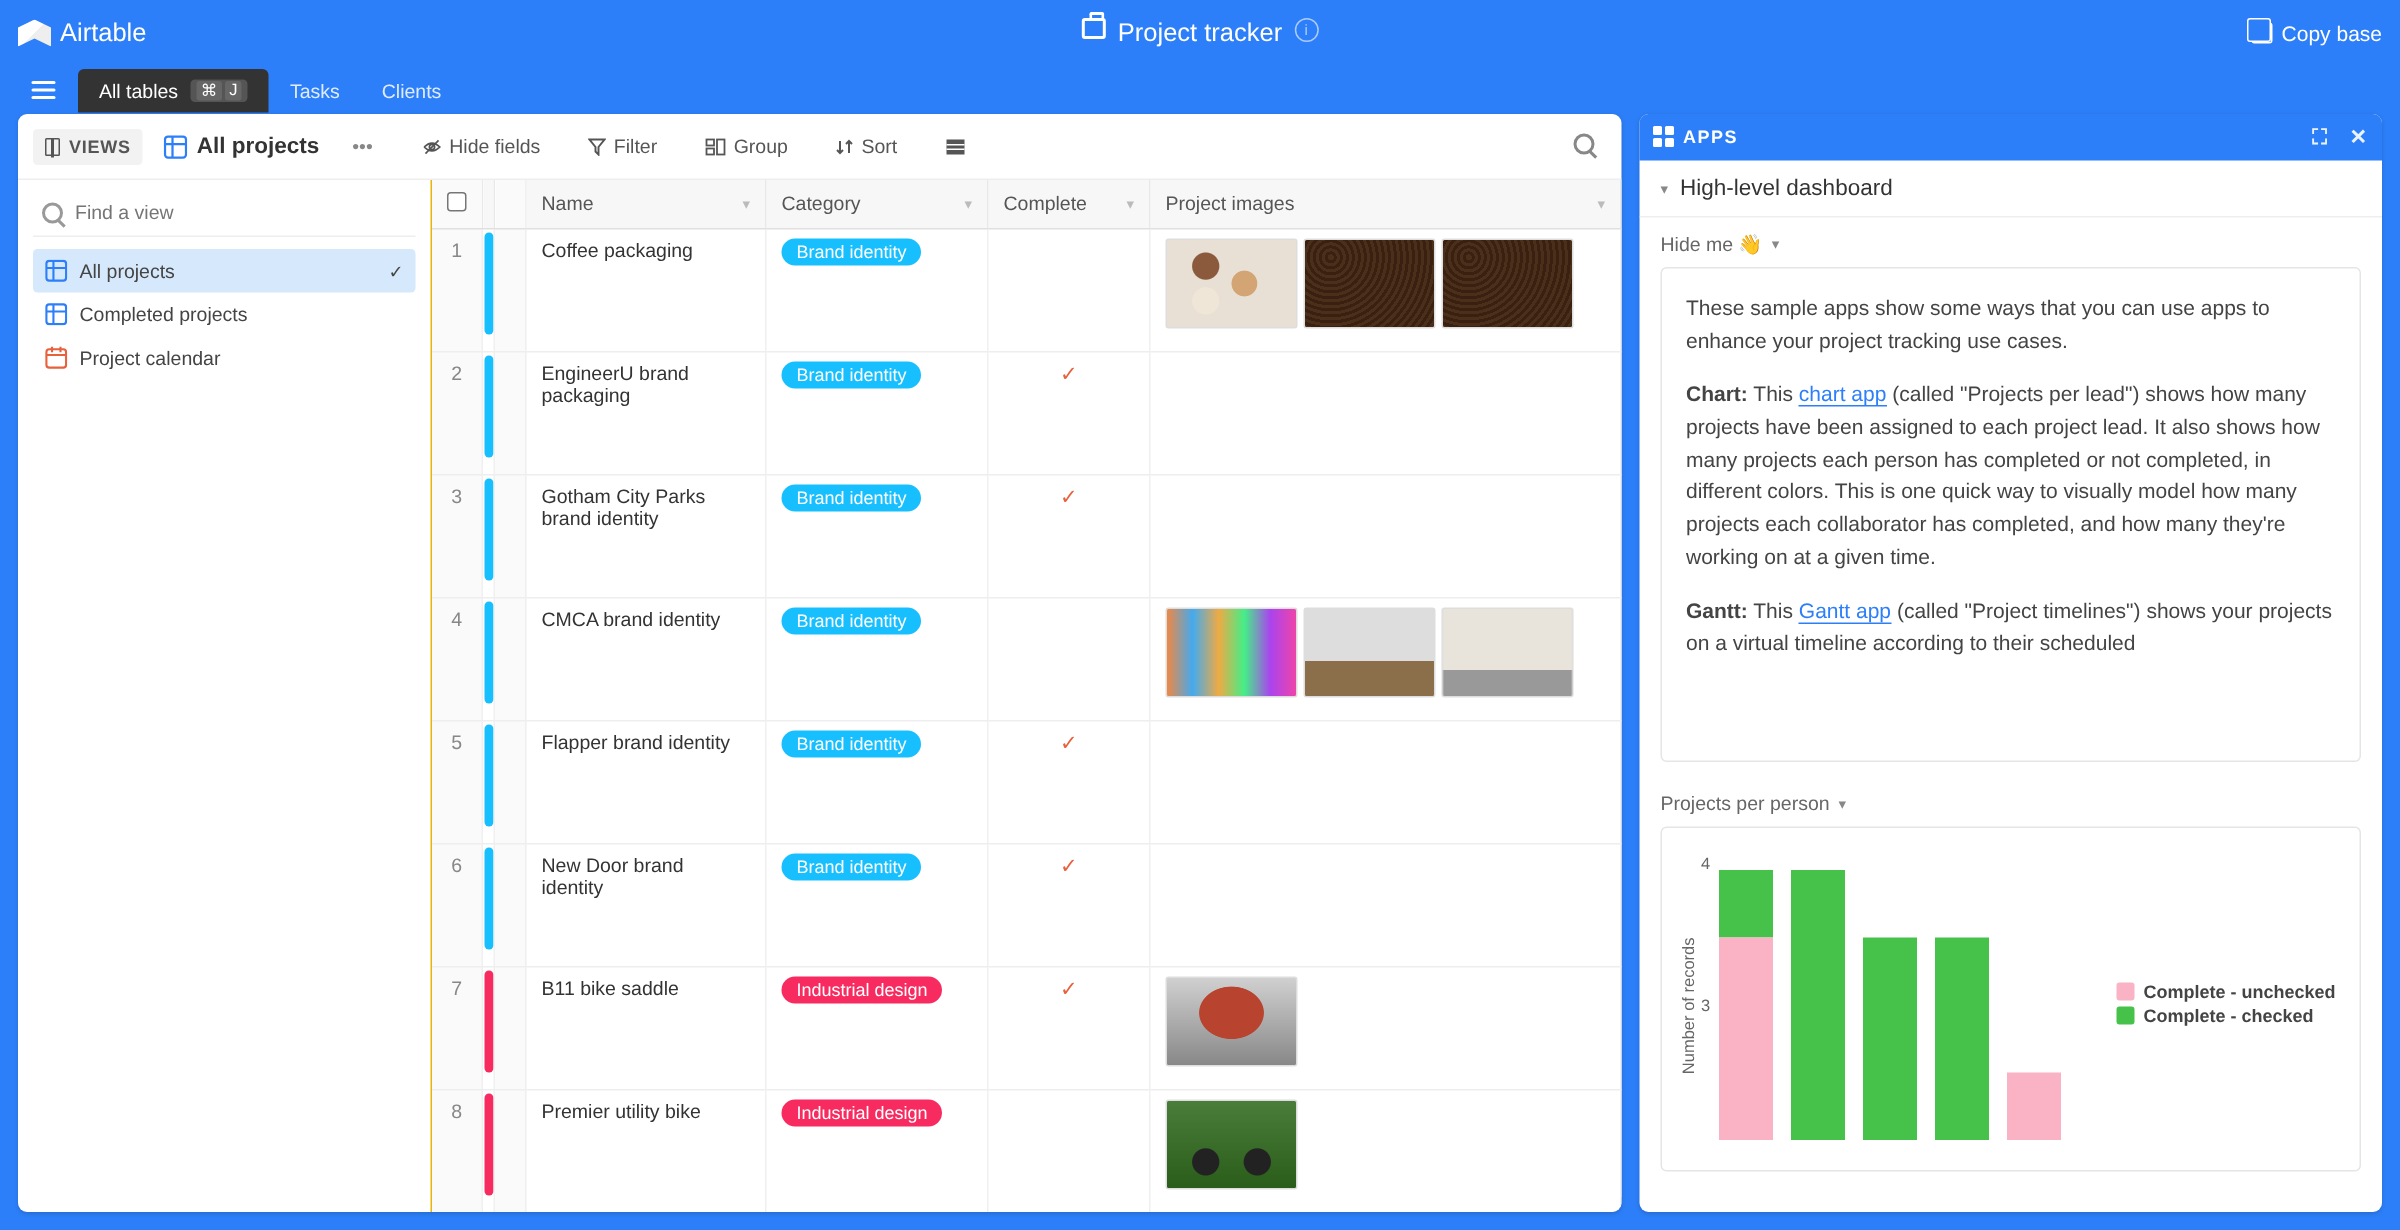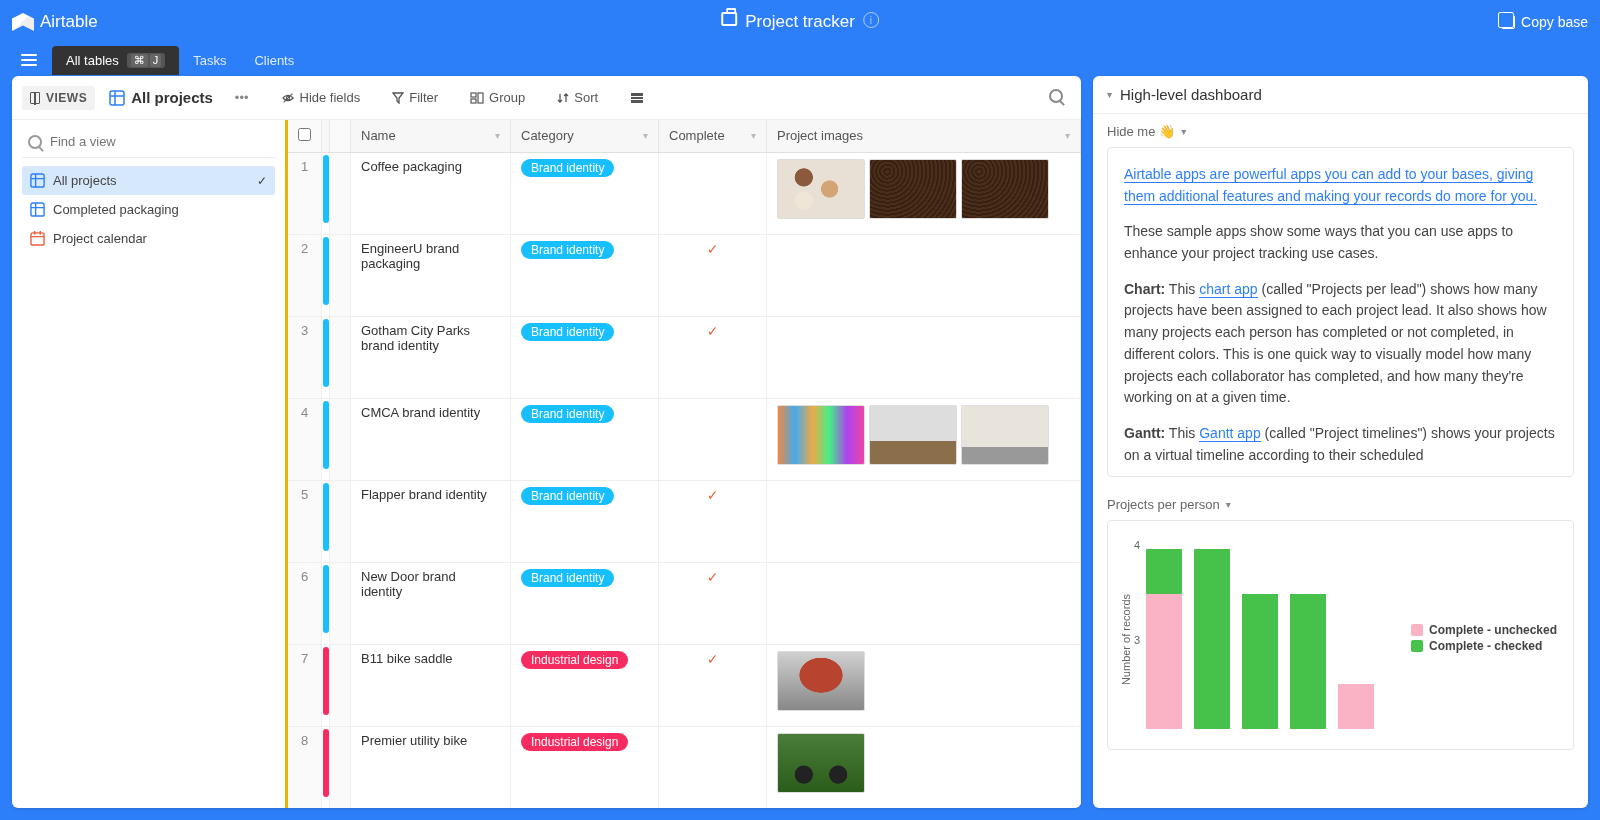--- a/index.html
+++ b/index.html
@@ -405,6 +405,19 @@
 
   <div class="right-pane">
 
+    <div class="apps-strip">
+      <span class="apps-icon">
+          <span></span>
+          <span></span>
+          <span></span>
+          <span></span>
+        </span>
+      <span>APPS</span>
+      <div class="apps-right">
+        <span class="expand-icon">⛶</span>
+        <span class="close-x-icon">✕</span>
+      </div>
+    </div>
     <div class="dash-header">
       <span class="caret">▾</span>
       <span>High-level dashboard</span>

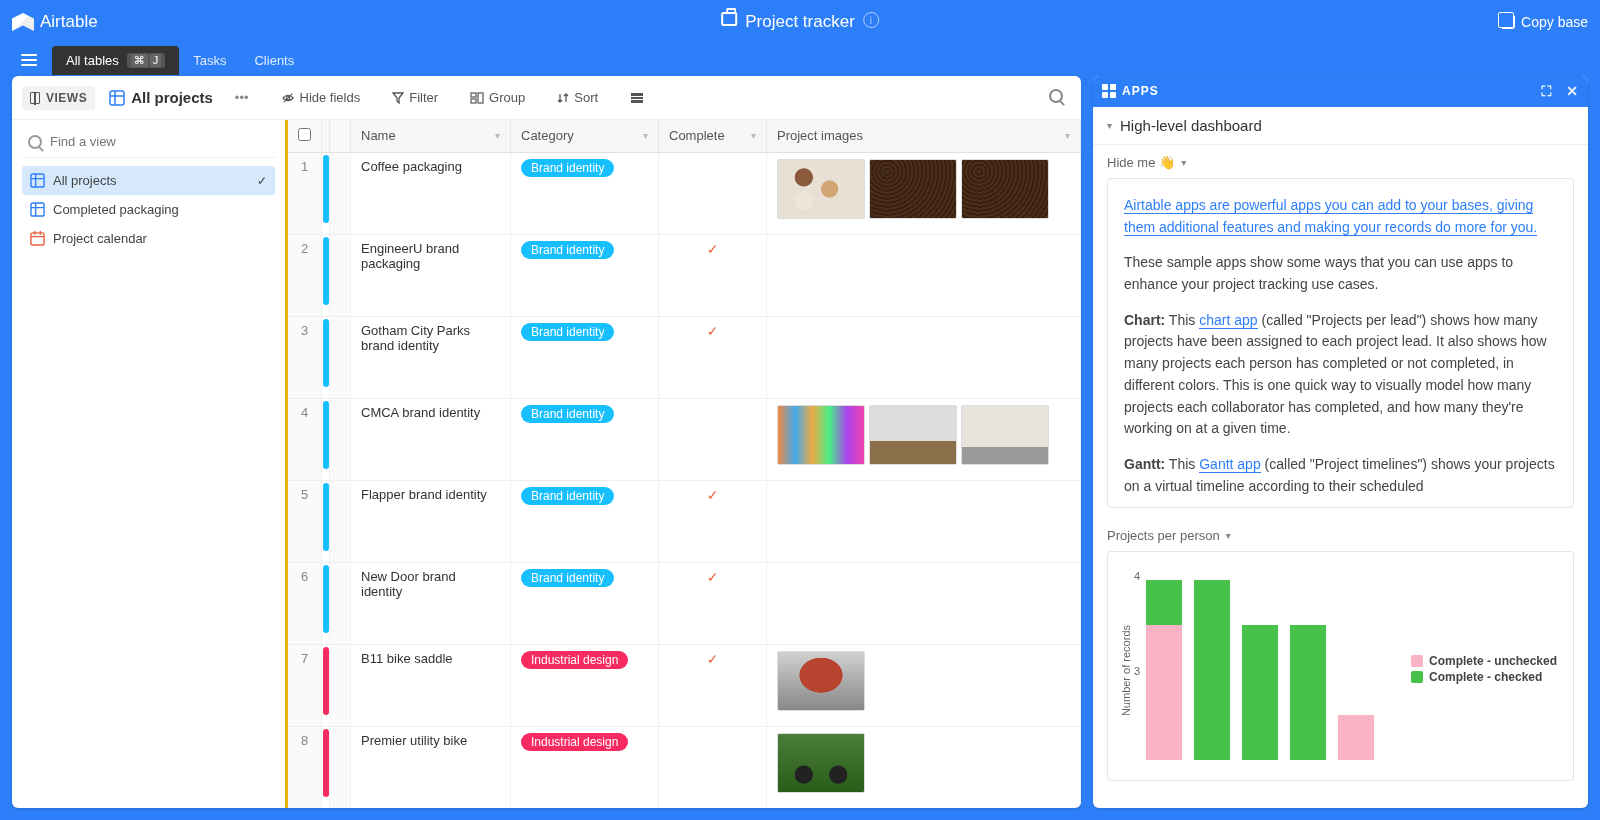--- a/index.html
+++ b/index.html
@@ -52,7 +52,7 @@
   
   
   .body-split { flex: 1; display: flex; overflow: hidden; }
-  .sidebar { width: 276px; border-right: 3px solid #eab308; padding: 6px 10px; }
+  .sidebar { width: 276px; border-right: 1px solid #eab308; padding: 6px 10px; }
   .find-view { display: flex; align-items: center; gap: 8px; padding: 8px 6px; color: #999; border-bottom: 1px solid #eee; margin-bottom: 8px; }
   .find-view input { border: none; outline: none; font-size: 13px; flex: 1; }
   .view-item { display: flex; align-items: center; gap: 8px; padding: 7px 8px; border-radius: 3px; font-size: 13px; cursor: pointer; color: #444; }

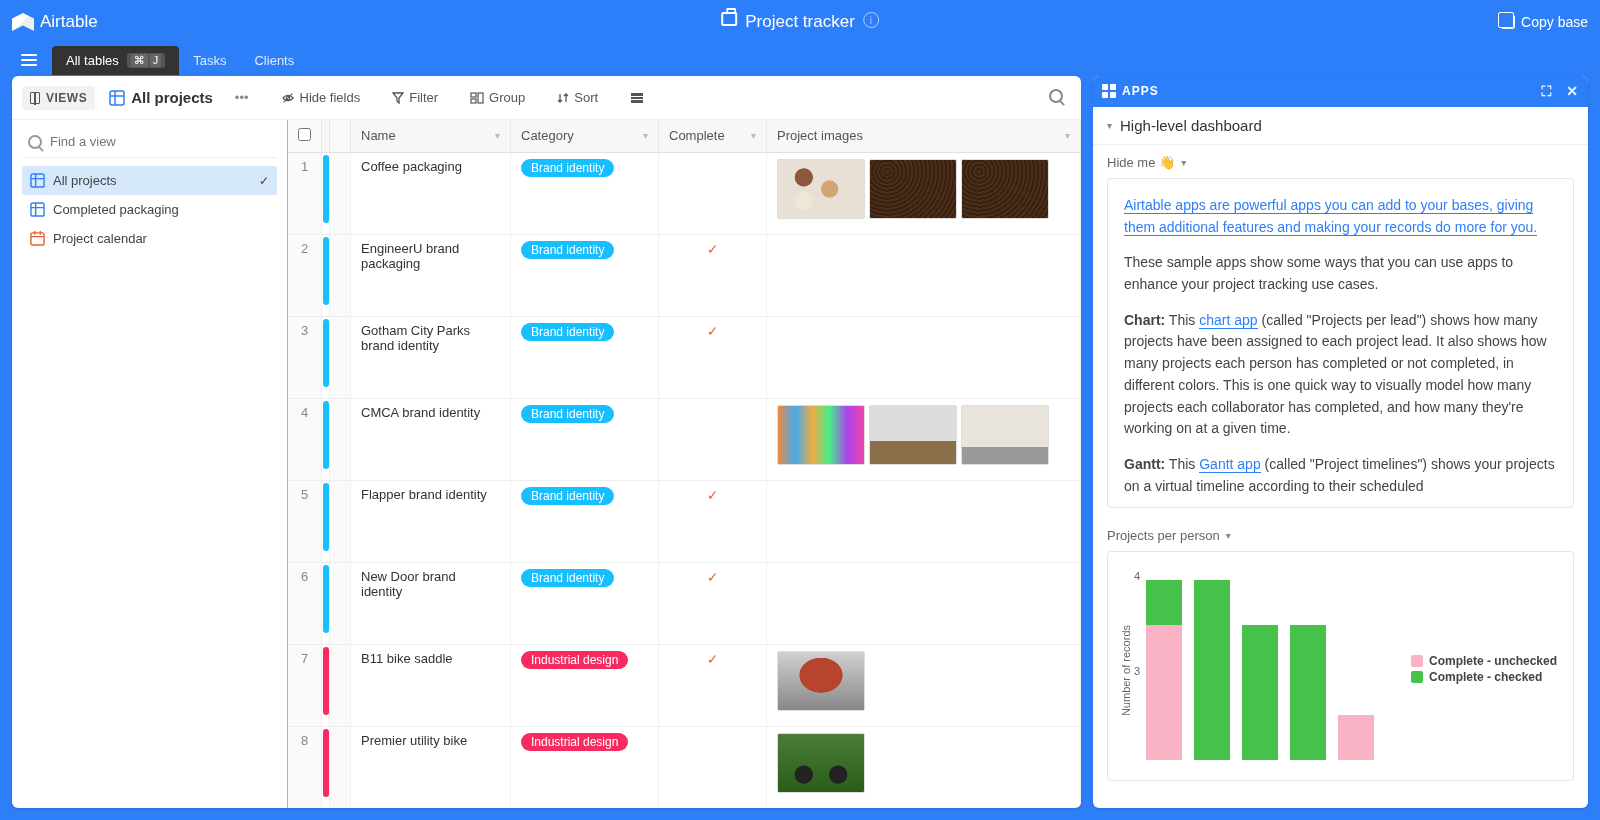--- a/index.html
+++ b/index.html
@@ -231,7 +231,7 @@
                   <line x1="6" y1="1" x2="6" y2="15" stroke="#2d7ff9" stroke-width="1.5"></line>
                 </svg>
               </span>
-              <span>Completed packaging</span>
+              <span>Completed projects</span>
             </div>
             <div class="view-item">
               <span>

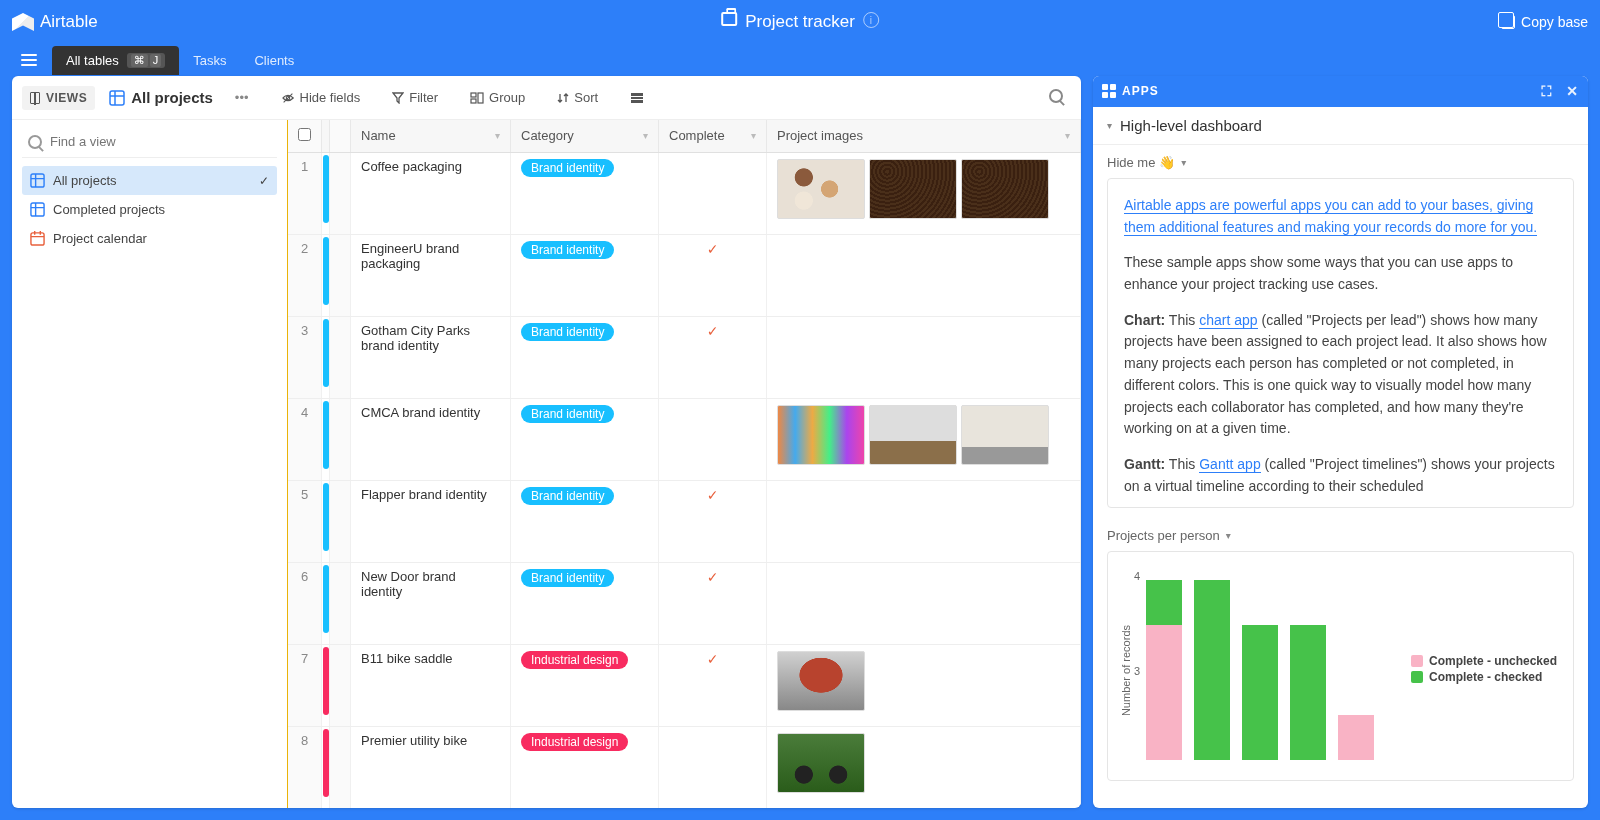--- a/index.html
+++ b/index.html
@@ -428,7 +428,6 @@
         <span class="caret">▾</span>
       </div>
       <div class="readme-box">
-        <p><a>Airtable apps are powerful apps you can add to your bases, giving them additional features and making your records do more for you.</a></p>
         <p>These sample apps show some ways that you can use apps to enhance your project tracking use cases.</p>
         <p><b>Chart:</b><span> This </span><a>chart app</a><span> (called "Projects per lead") shows how many projects have been assigned to each project lead. It also shows how many projects each person has completed or not completed, in different colors. This is one quick way to visually model how many projects each collaborator has completed, and how many they're working on at a given time.</span></p>
         <p><b>Gantt:</b><span> This </span><a>Gantt app</a><span> (called "Project timelines") shows your projects on a virtual timeline according to their scheduled</span></p>

